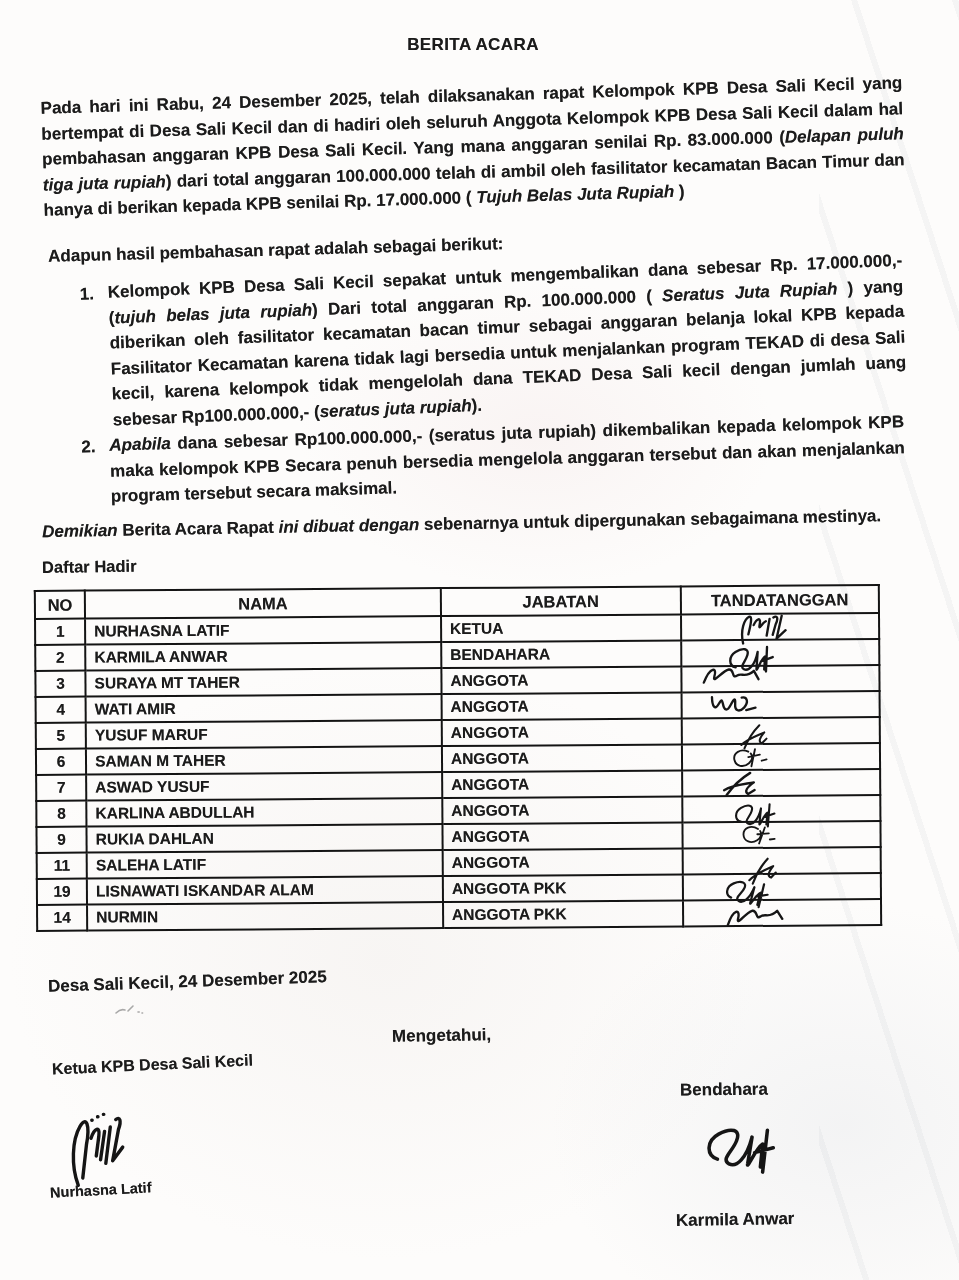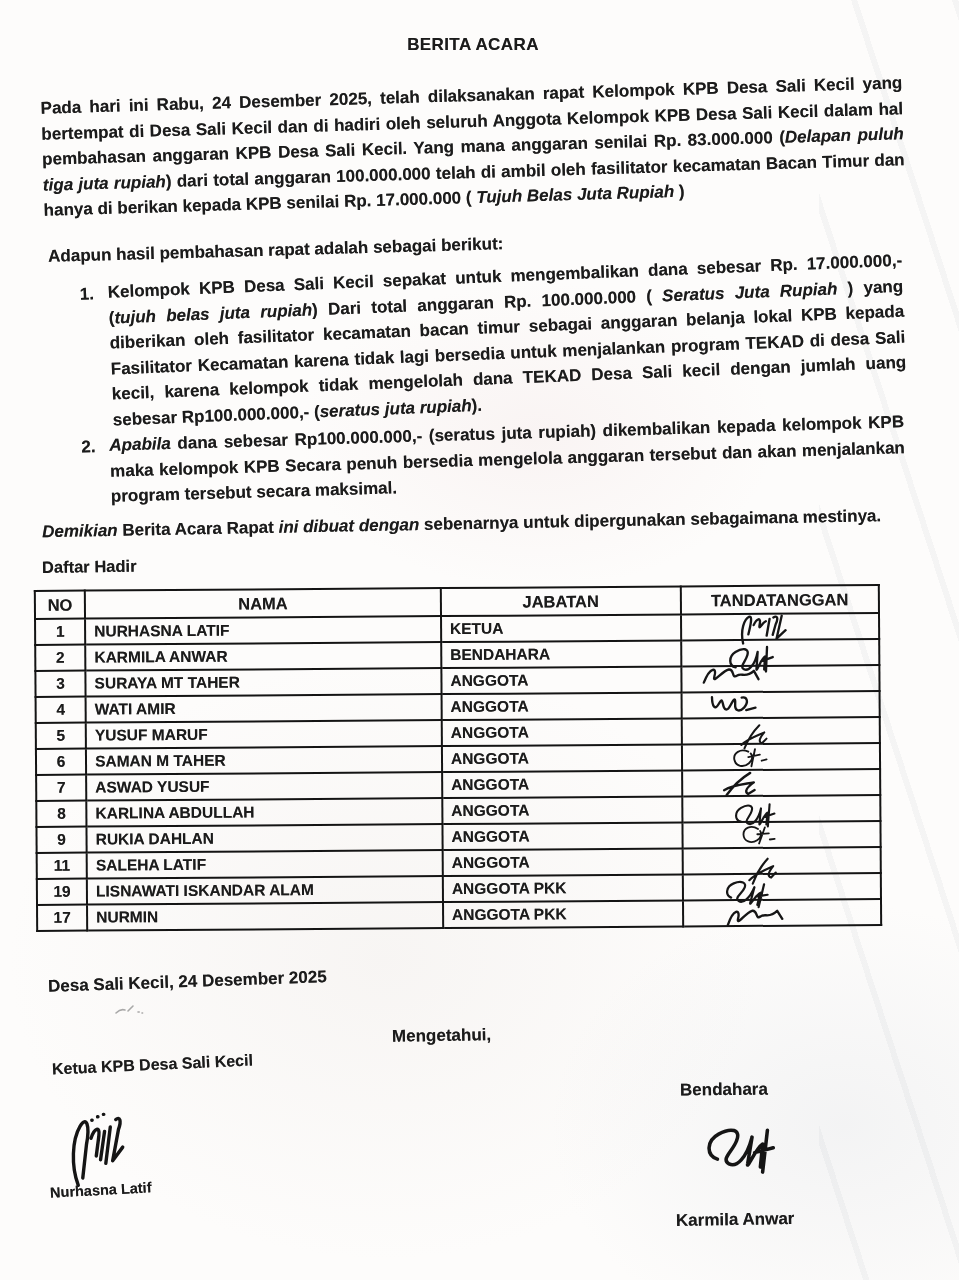--- a/index.html
+++ b/index.html
@@ -265,7 +265,7 @@
     </tr>
 
     <tr>
-      <td class="c-no">17</td>
+      <td class="c-no">14</td>
       <td class="c-nama">NURMIN</td>
       <td class="c-jab">ANGGOTA PKK</td>
       <td class="c-sig">

